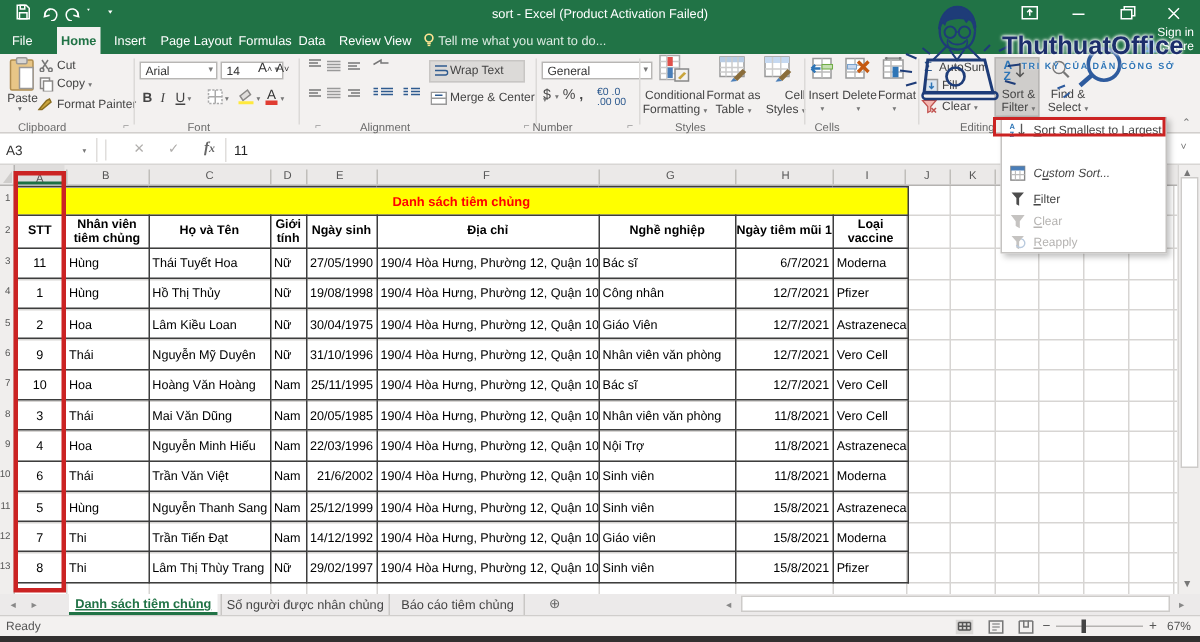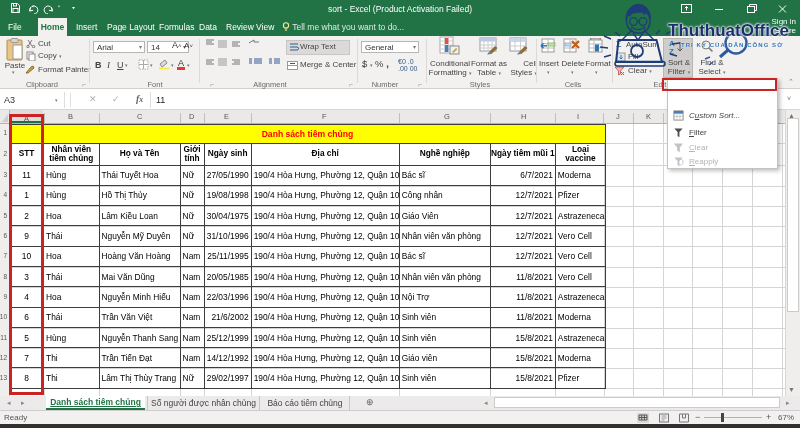--- a/index.html
+++ b/index.html
@@ -189,7 +189,7 @@
  <div class="abs" style="left:349px;top:45px;color:#999;font-size:7px;">⌐</div>
  <div class="rsep" style="left:357px;"></div>
 
- <div class="combo" style="left:361px;top:5px;width:58px;">General</div>
+ <div class="combo" style="left:361px;top:5px;width:74px;">General</div>
  <div class="abs" style="left:362px;top:22px;font-size:9.5px;color:#444;">$ <span class="dd">▾</span> % <span style="font-weight:bold">,</span></div>
  <div class="abs" style="left:398px;top:22px;font-size:7px;color:#2f5b8f;">€0 .0<br>.00 00</div>
  <div class="rlabel" style="left:355px;width:60px;">Number</div>

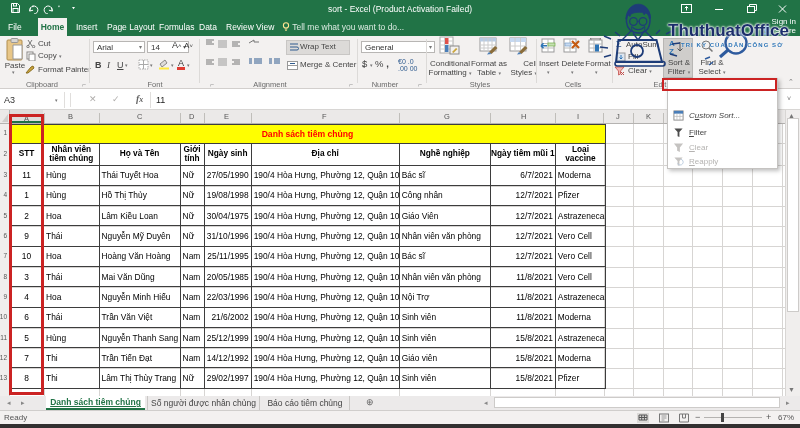--- a/index.html
+++ b/index.html
@@ -18,7 +18,7 @@
 
 #ribbon{left:0;top:36px;width:800px;height:53px;background:#f3f1f0;border-bottom:1px solid #d2cfcd;font-size:8px;color:#444;}
 .rsep{position:absolute;top:3px;width:1px;height:44px;background:#dcdad8;}
-.rlabel{position:absolute;top:44px;font-size:7.5px;color:#6a6a6a;text-align:center;}
+.rlabel{position:absolute;top:44px;font-size:7.5px;color:#6a6a6a;text-align:left;}
 .combo{position:absolute;background:#fff;border:1px solid #b8b6b4;height:12px;font-size:8px;color:#333;line-height:11px;padding-left:3px;}
 .combo:after{content:"▾";position:absolute;right:2px;top:0;font-size:6px;color:#777;}
 .dd{color:#777;font-size:5px;}

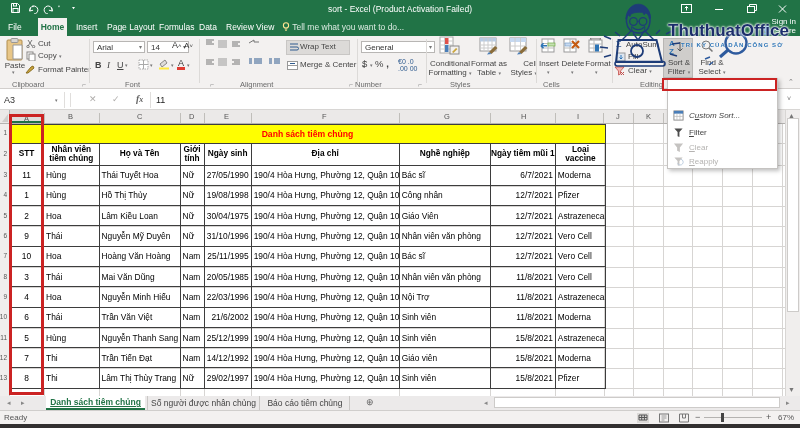--- a/index.html
+++ b/index.html
@@ -558,6 +558,14 @@
 </div>
 <div class="abs" id="taskbar"></div>
 <div class="abs" id="menu">
+  <div class="mi" style="top:1px;">
+        <svg class="ic" viewBox="0 0 11 11">
+          <text x="0" y="4.8" font-size="5" fill="#2e75b6" font-weight="bold">A</text>
+          <text x="0" y="10.6" font-size="5" fill="#2e75b6" font-weight="bold">Z</text>
+          <path d="M8 1.5 v7.5 M6.2 7.2 L8 9.2 l1.8-2" stroke="#555" fill="none" stroke-width=".9"></path>
+        </svg>
+        <span class="tx"><u>S</u>ort Smallest to Largest</span>
+      </div>
   <div class="mi" style="top:30px;font-style:italic;">
         <svg class="ic" viewBox="0 0 12 12">
           <rect x="1" y="1" width="10" height="10" fill="#fff" stroke="#888"></rect>

